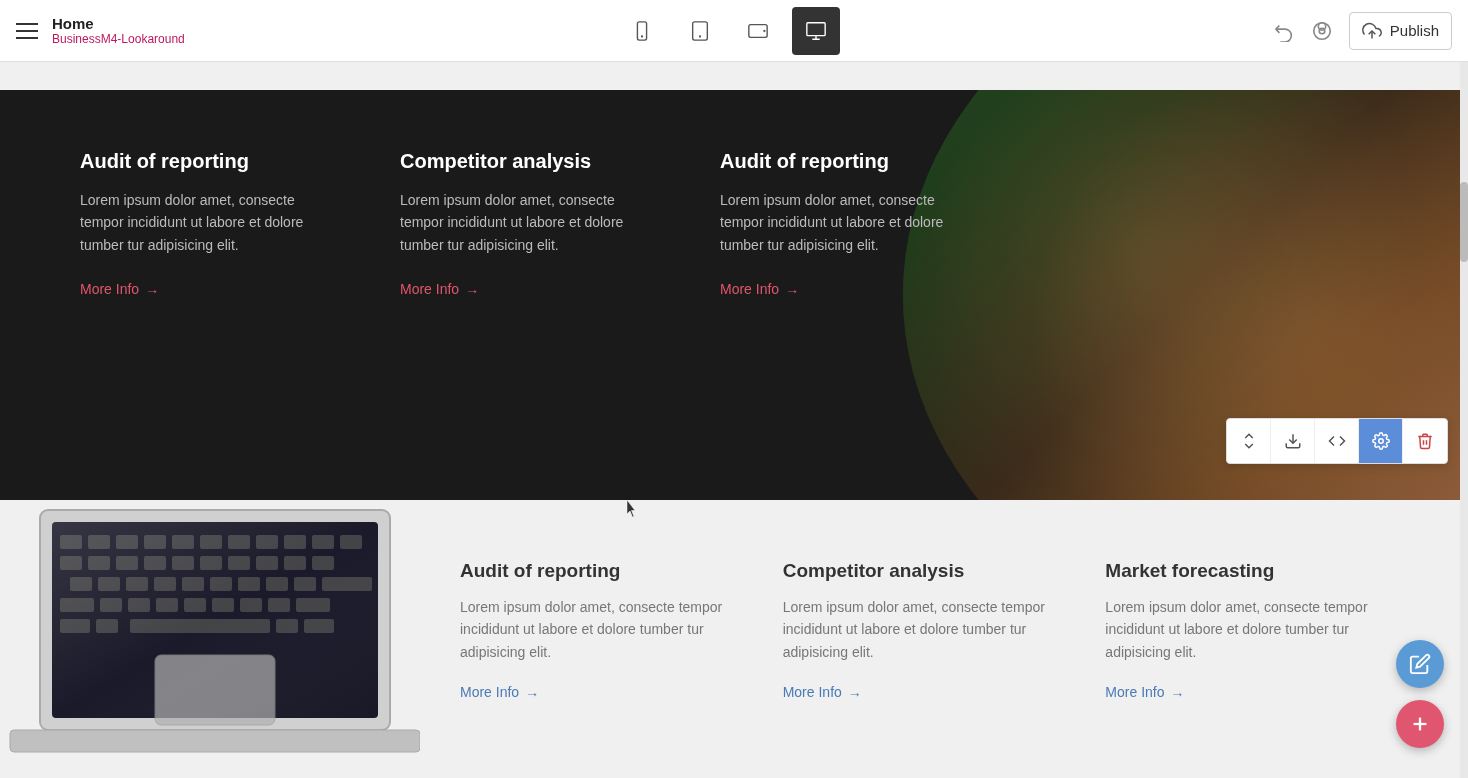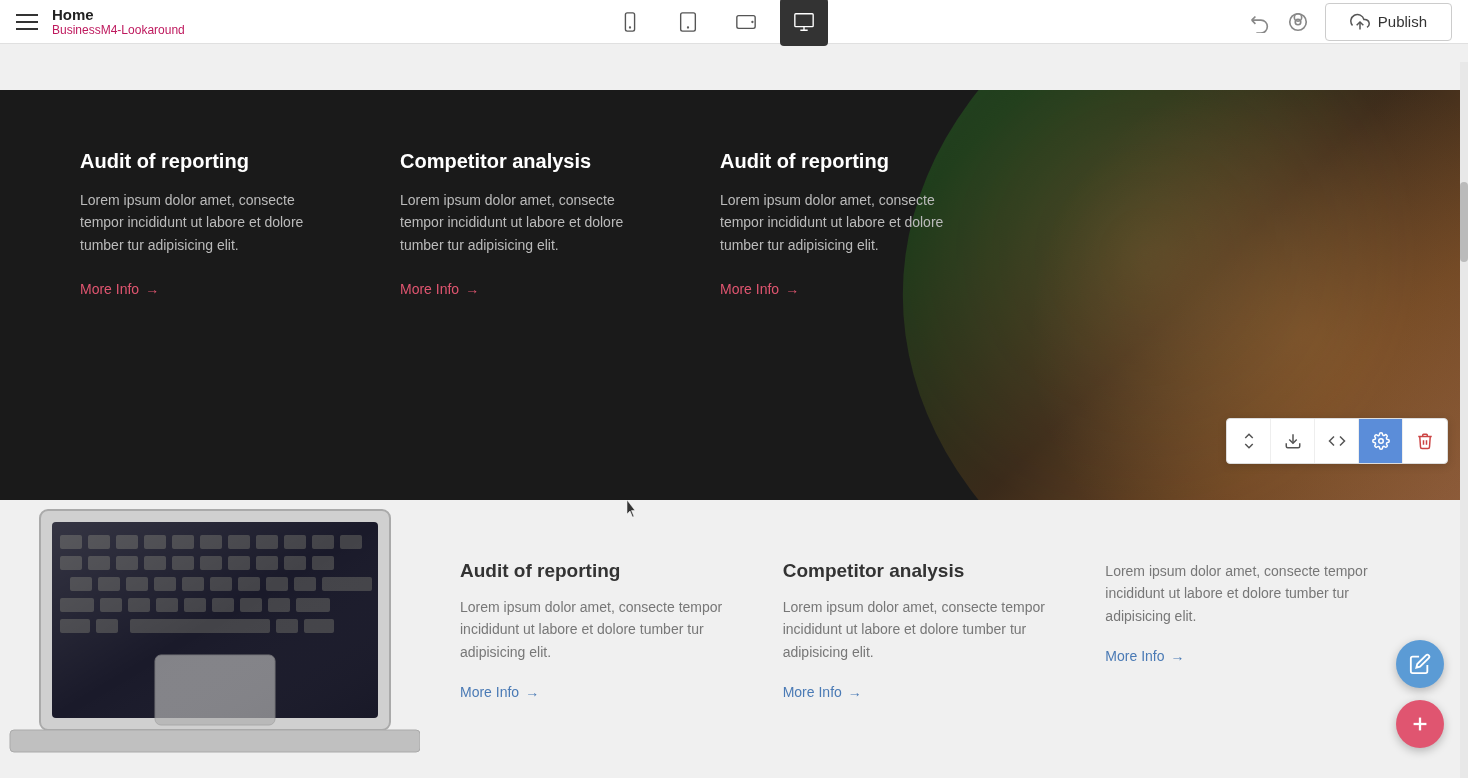--- a/index.html
+++ b/index.html
@@ -9,7 +9,7 @@
     .top-nav {
       position: fixed;
       top: 0; left: 0; right: 0;
-      height: 44px;
+      height: 62px;
       background: #fff;
       border-bottom: 1px solid #e0e0e0;
       display: flex;

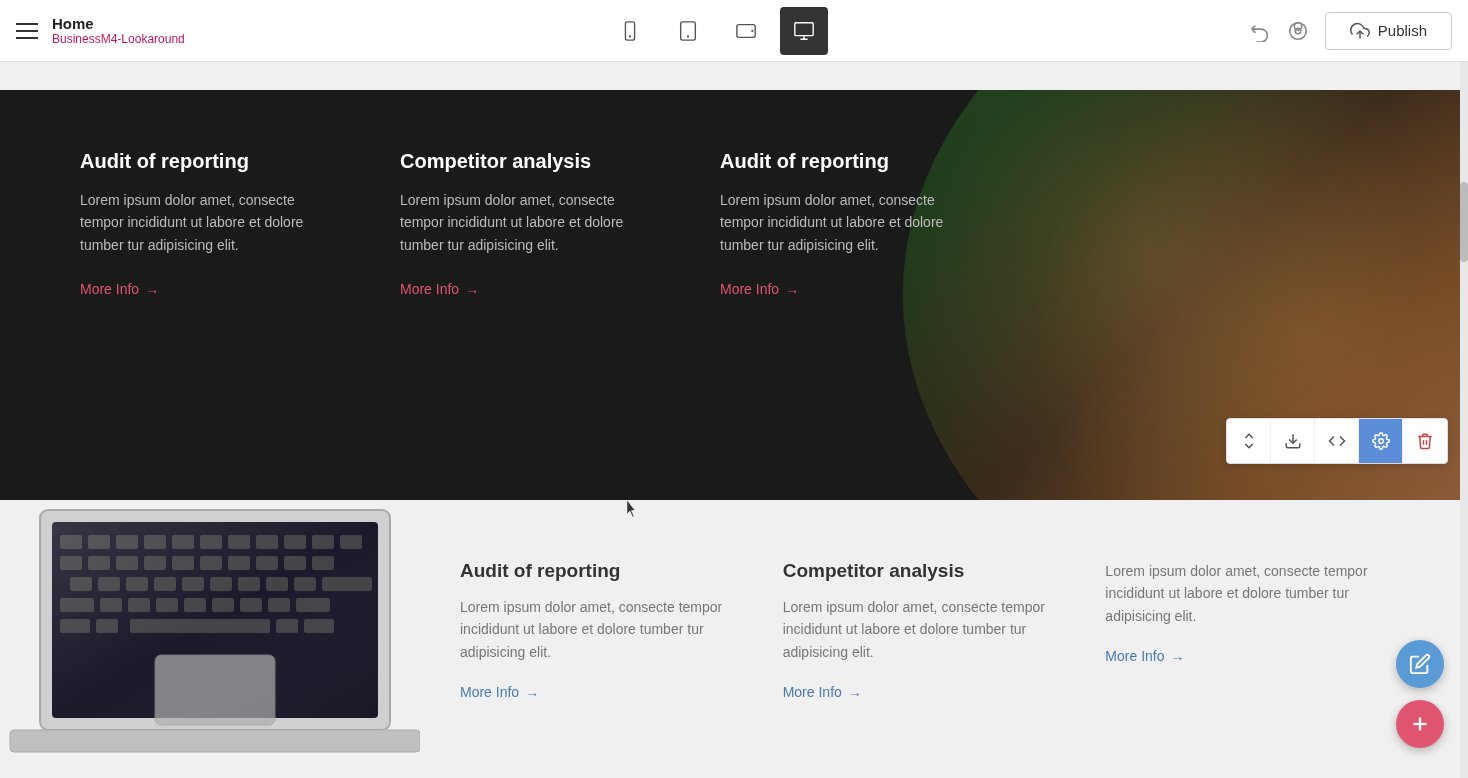--- a/index.html
+++ b/index.html
@@ -42,7 +42,7 @@
     }
     .publish-btn {
       display: flex; align-items: center; gap: 8px;
-      padding: 8px 24px;
+      padding: 8px 12px;
       background: #fff;
       border: 1px solid #ccc;
       border-radius: 4px;

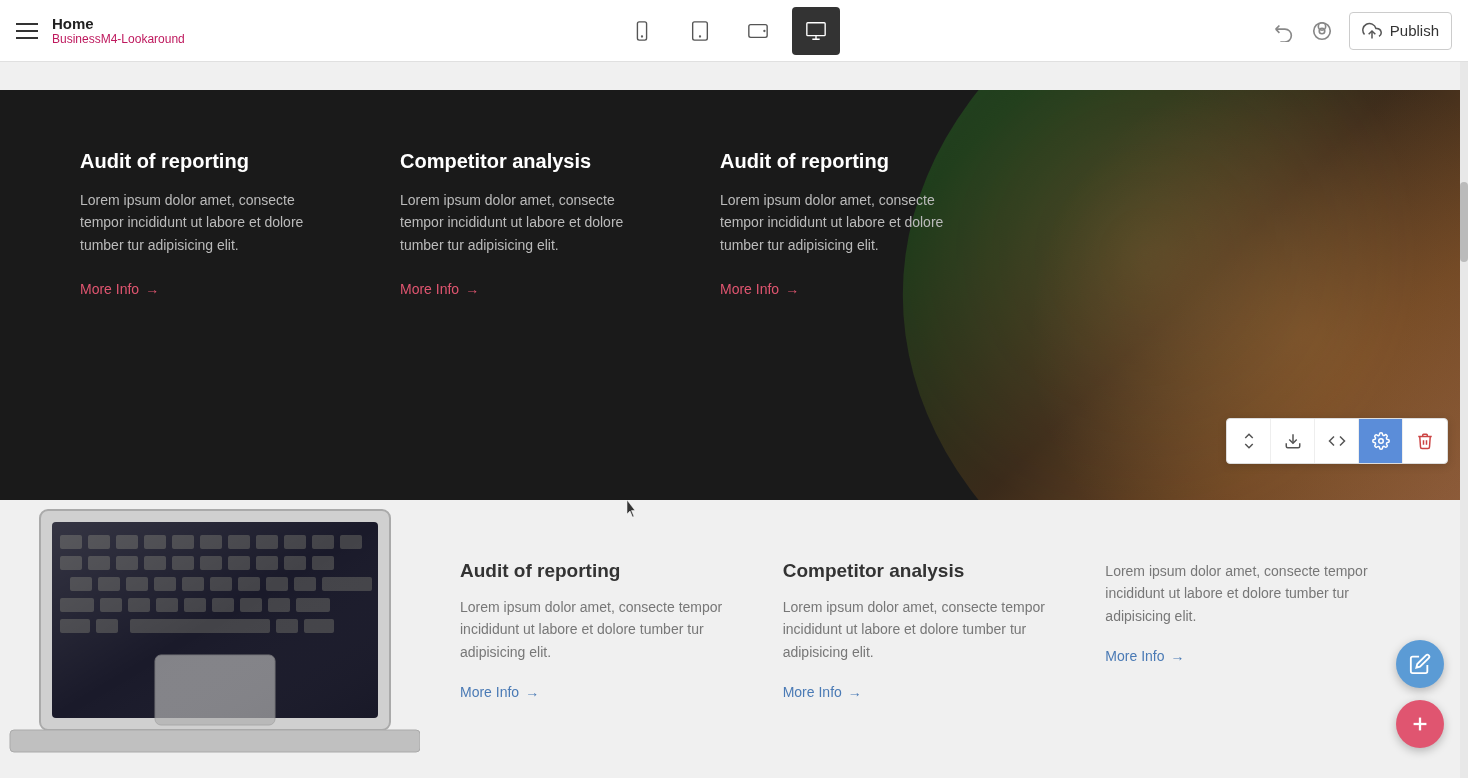--- a/index.html
+++ b/index.html
@@ -450,6 +450,7 @@
       </div>
 
       <div class="info-card-light">
+        <h3>Market forecasting</h3>
         <p>Lorem ipsum dolor amet, consecte tempor incididunt ut labore et dolore tumber tur adipisicing elit.</p>
         <a class="more-info-link-light">
           <span>More Info</span>

